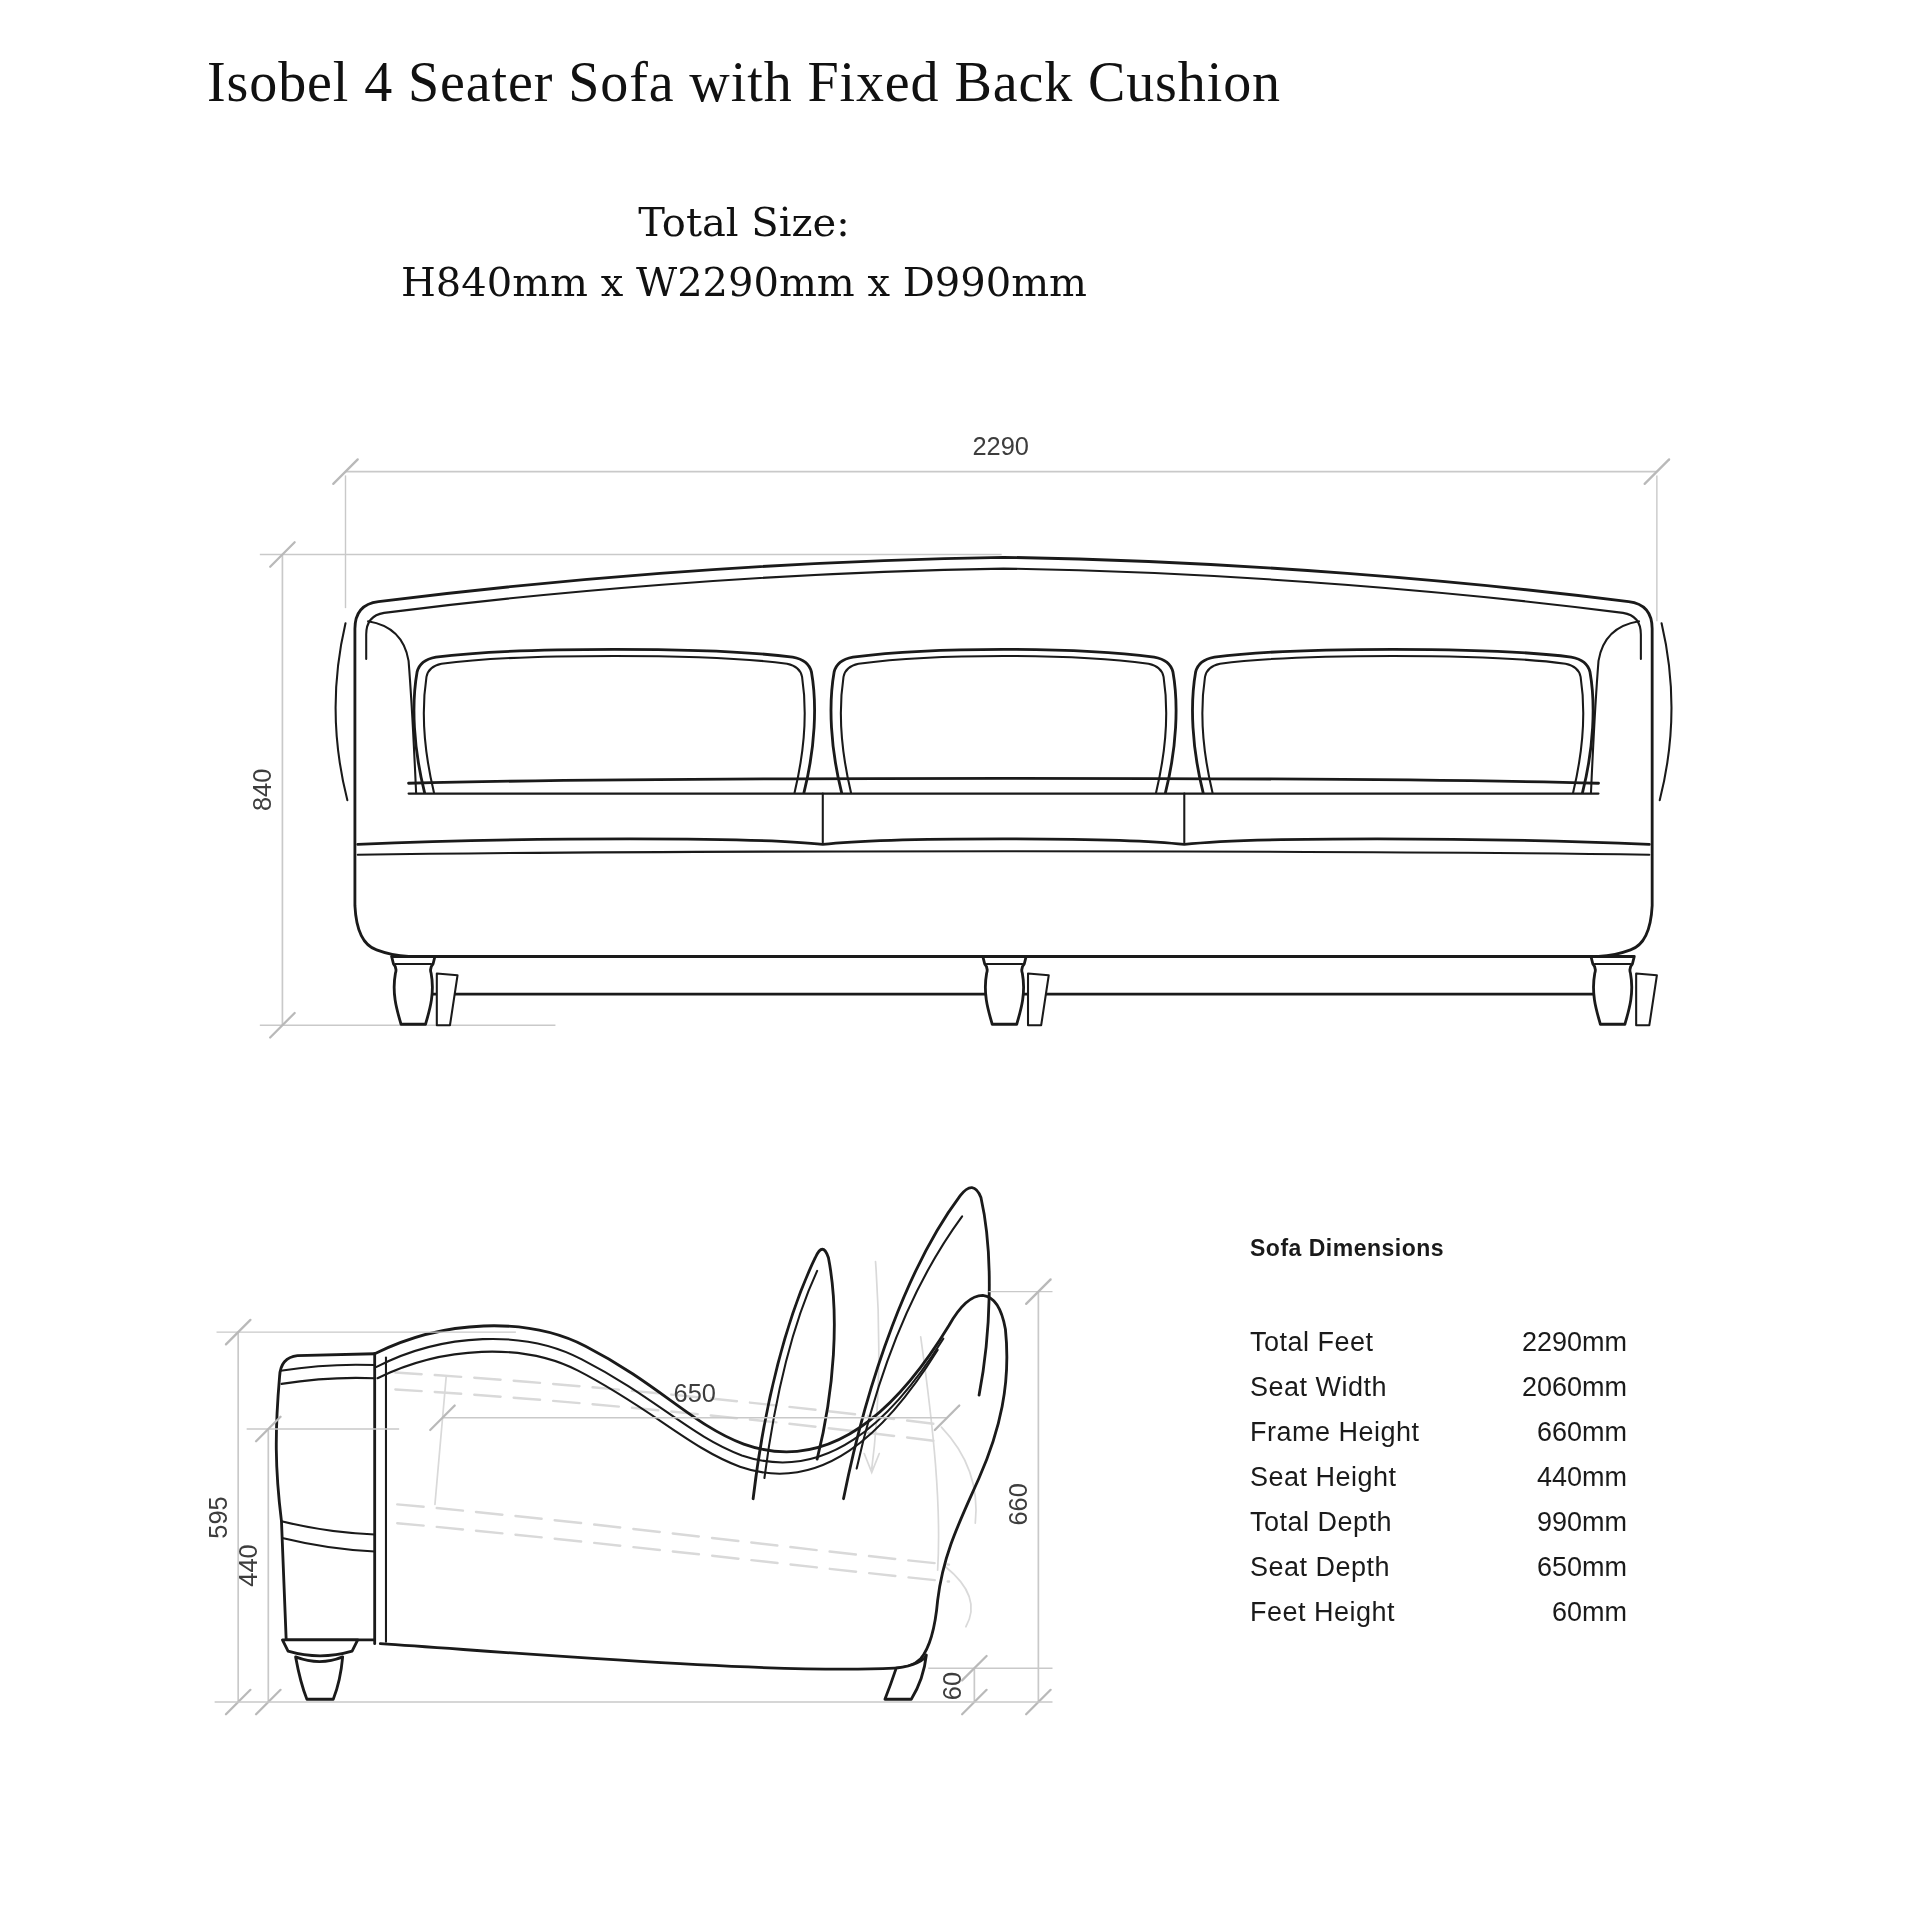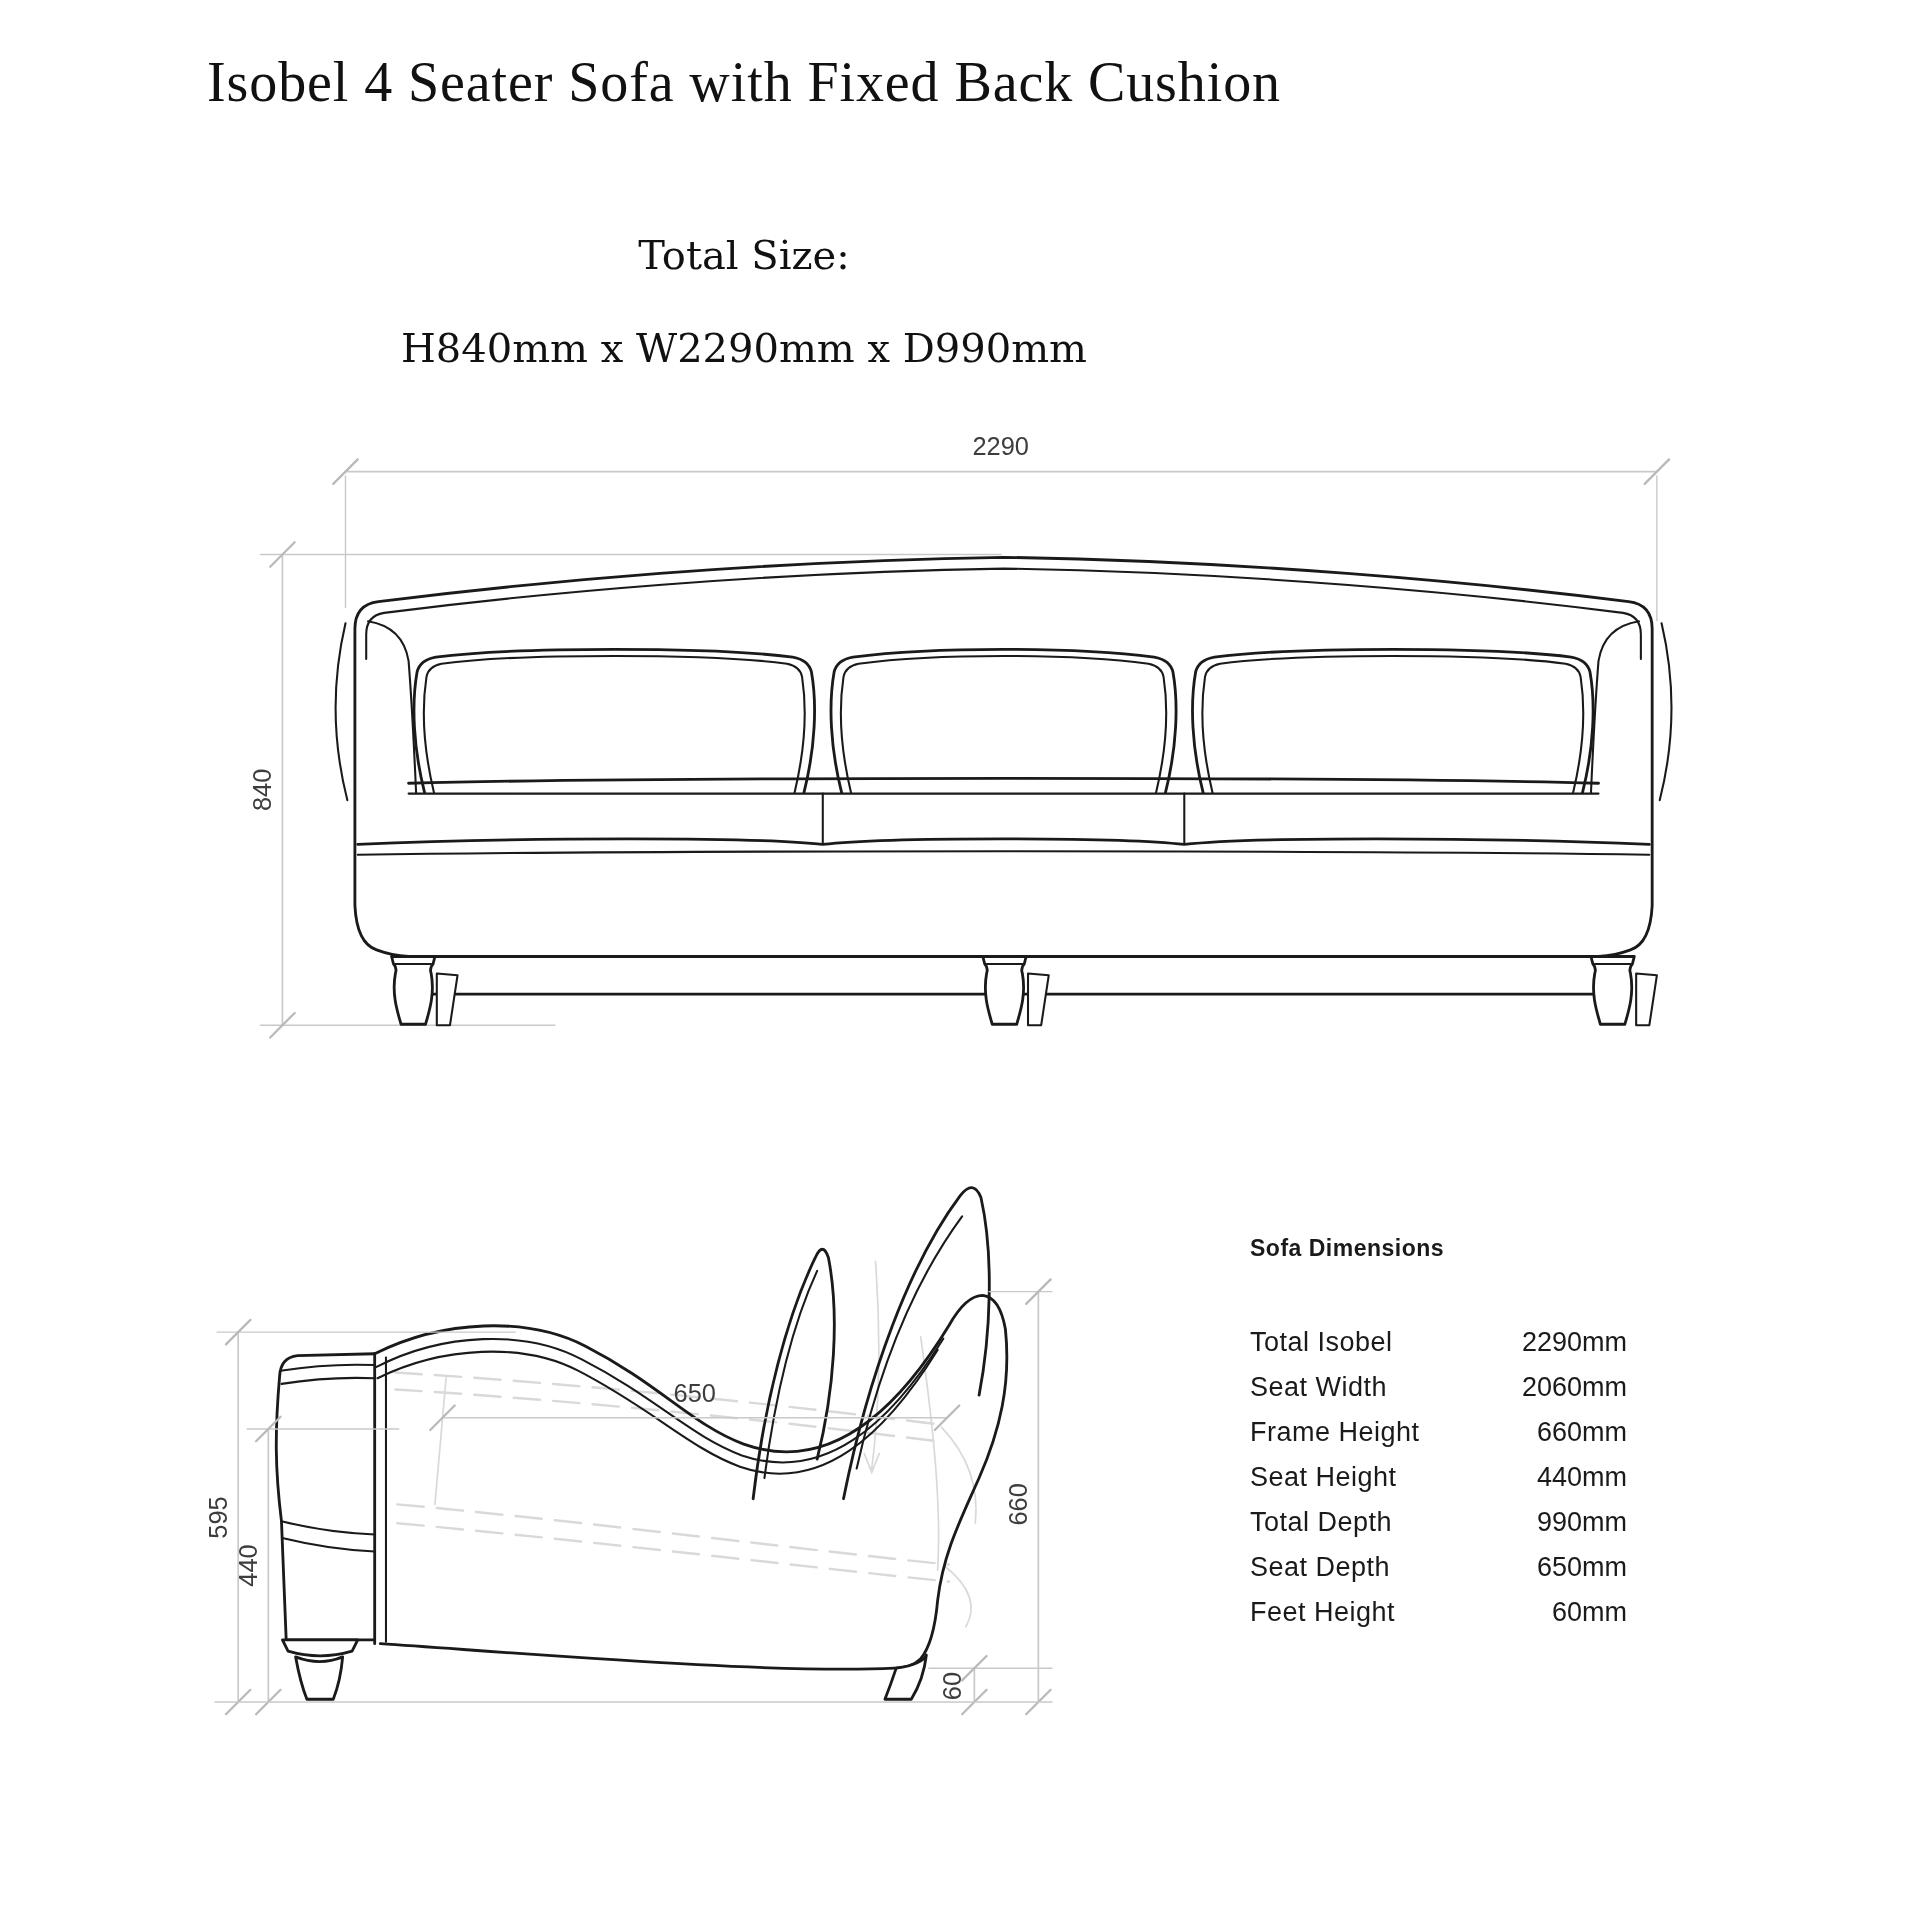--- a/index.html
+++ b/index.html
@@ -13,7 +13,7 @@
   .main-title{font-family:Liberation Serif, serif;font-weight:400;font-size:56px;
               letter-spacing:0.9px;line-height:1.2;}
   .subtitle-block{position:absolute;left:0;top:192px;width:1488px;text-align:center;color:var(--c-text);}
-  .subtitle-line{font-family:"DejaVu Serif","Liberation Serif",serif;font-size:40px;line-height:60px;font-weight:400;margin-top:33px;}
+  .subtitle-line{font-family:"DejaVu Serif","Liberation Serif",serif;font-size:40px;line-height:60px;font-weight:400;}
   svg{position:absolute;left:0;top:0;}
   .art{stroke:var(--c-line);fill:none;stroke-width:3;stroke-linecap:round;stroke-linejoin:round;}
   .art2{stroke:var(--c-line);fill:none;stroke-width:2.2;stroke-linecap:round;stroke-linejoin:round;}

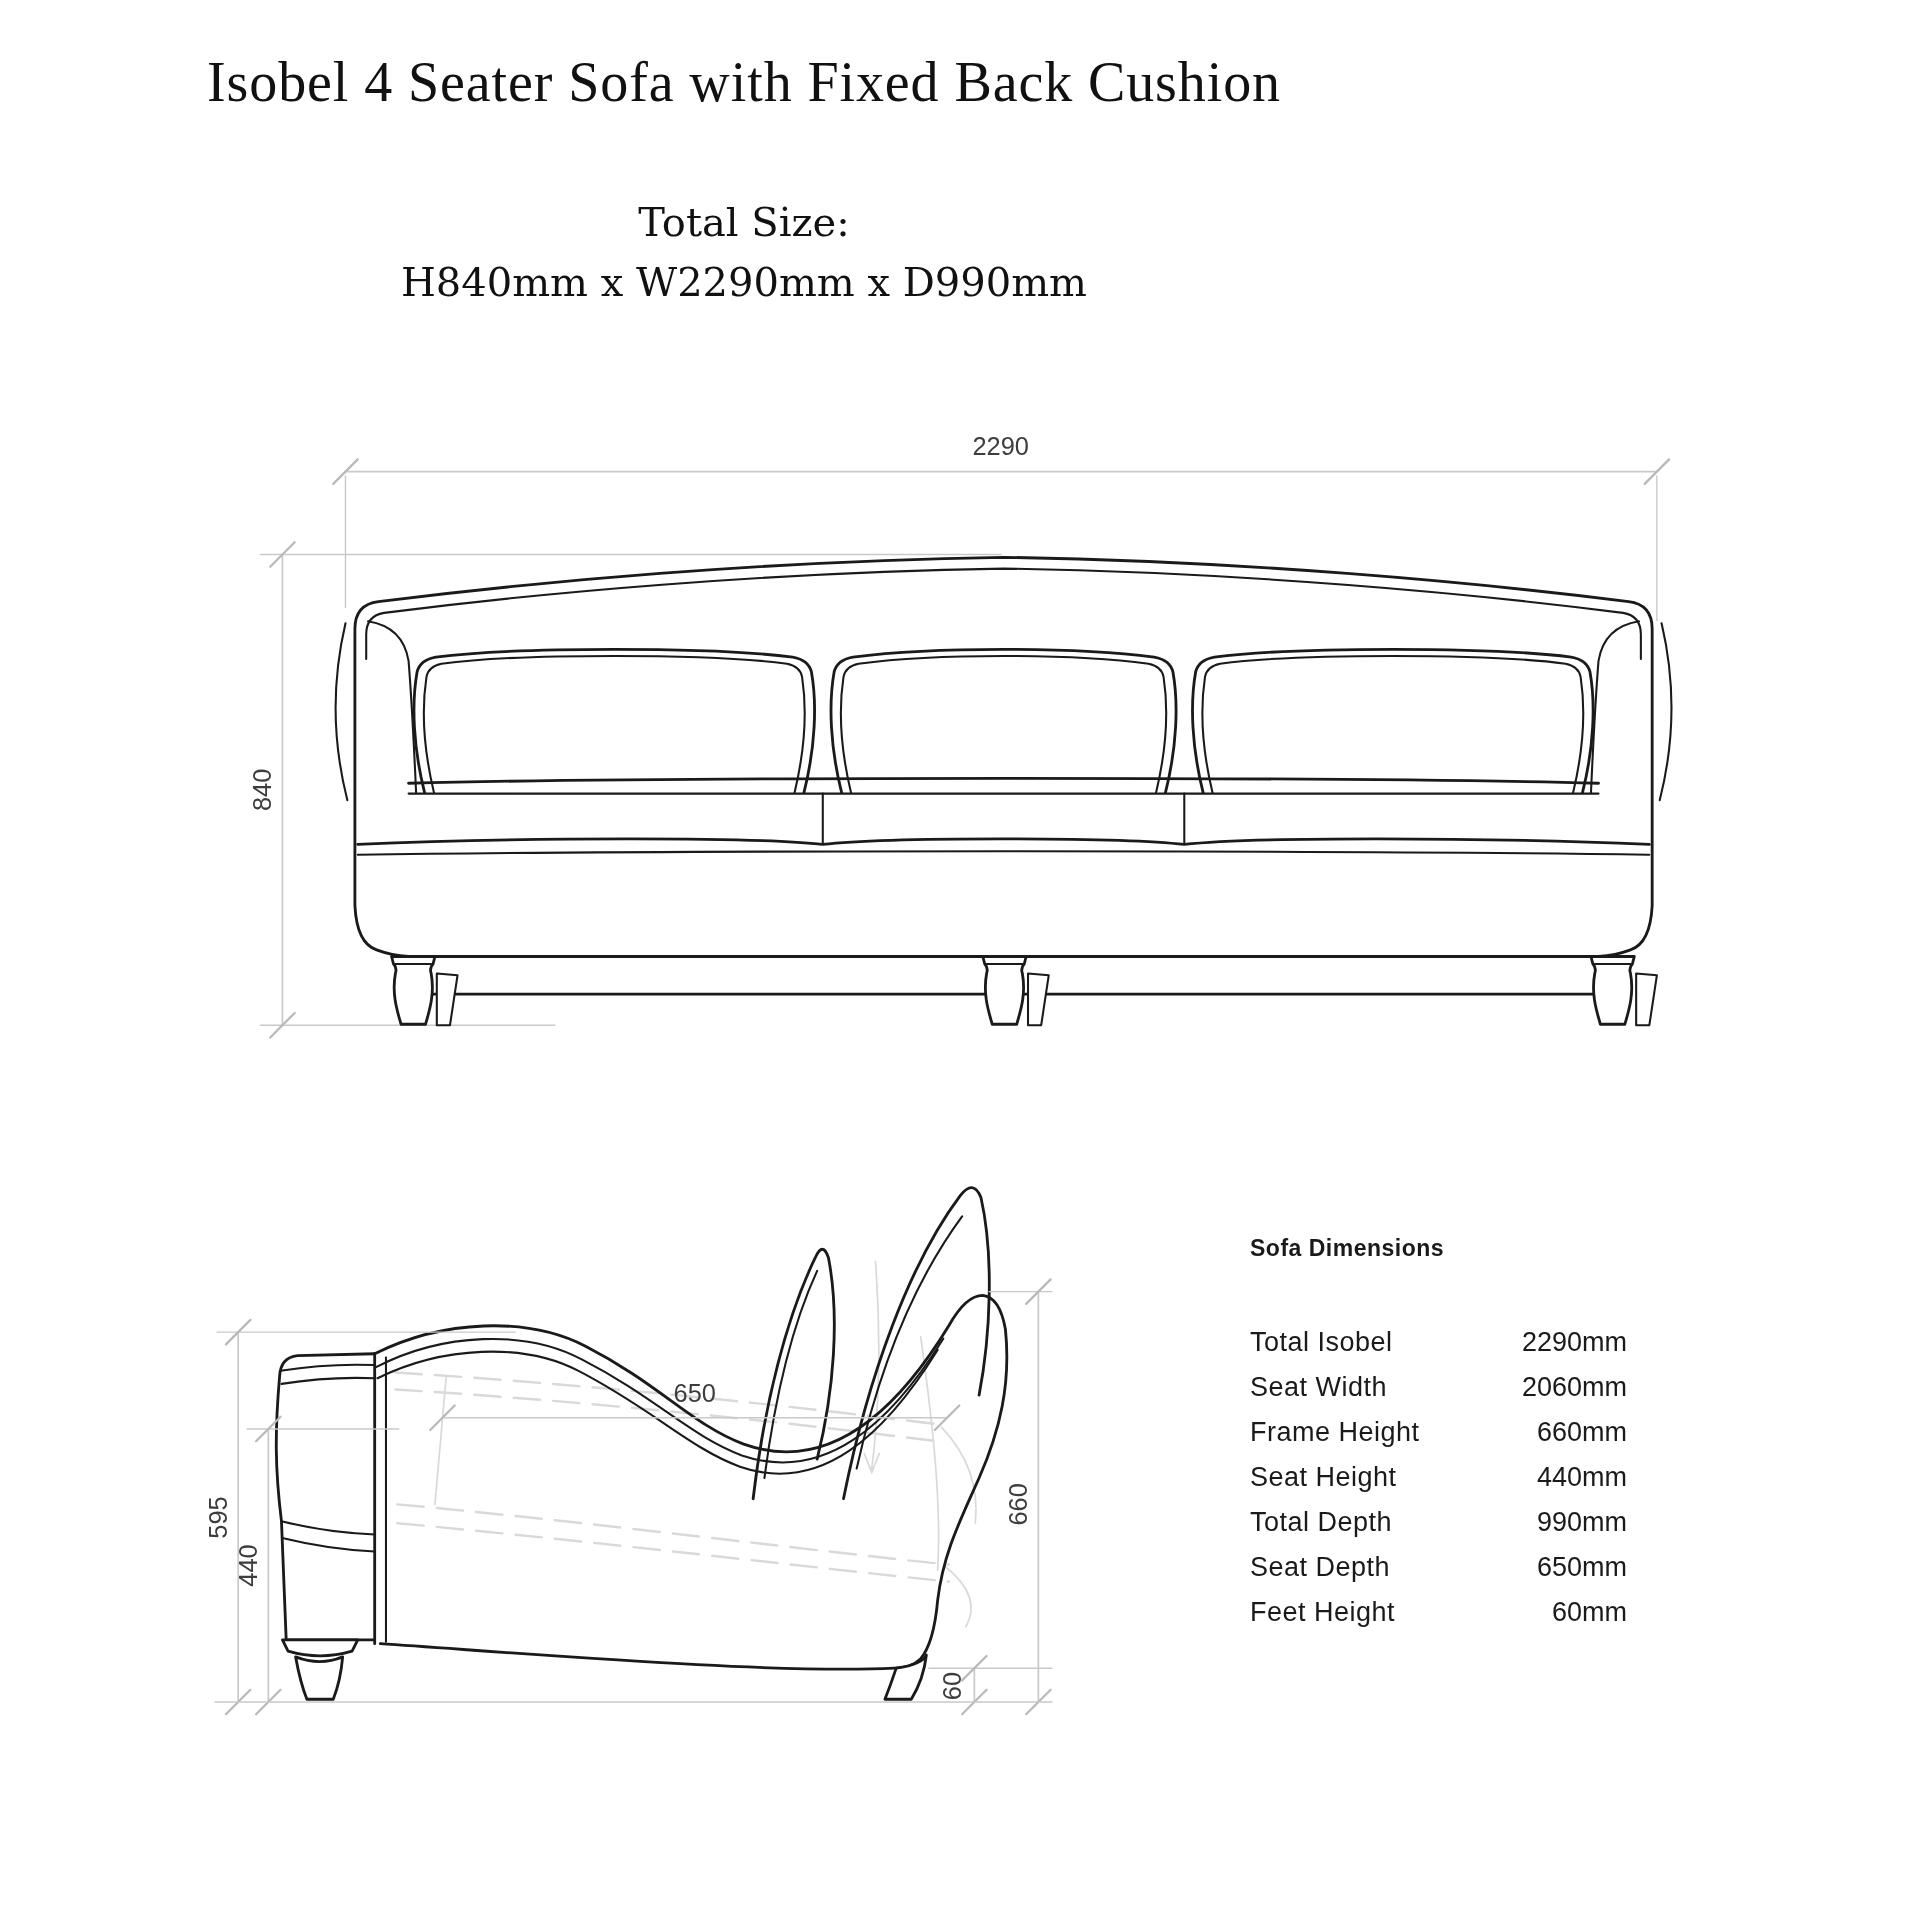--- a/index.html
+++ b/index.html
@@ -194,7 +194,7 @@
 <div class="dims-table">
   <p class="dims-heading">Sofa Dimensions</p>
   <div class="dims-row">
-    <span class="lbl">Total Isobel</span>
+    <span class="lbl">Total Feet</span>
     <span class="val">2290mm</span>
   </div>
   <div class="dims-row">

